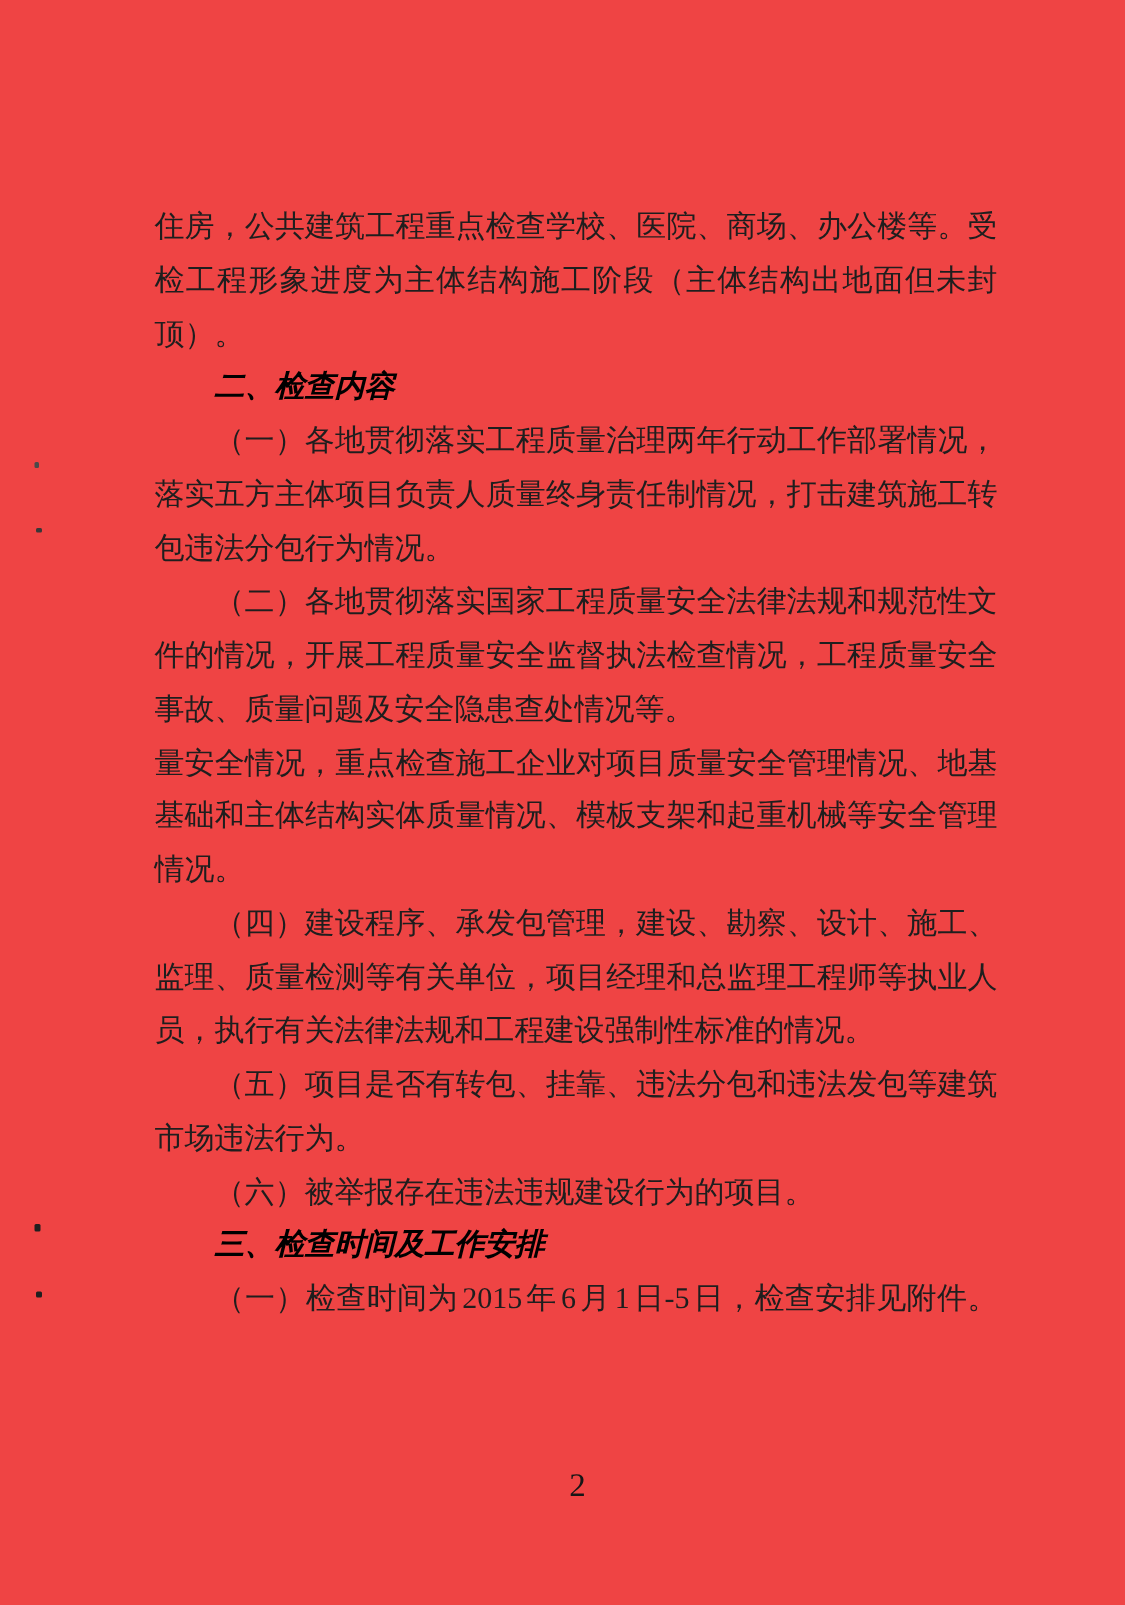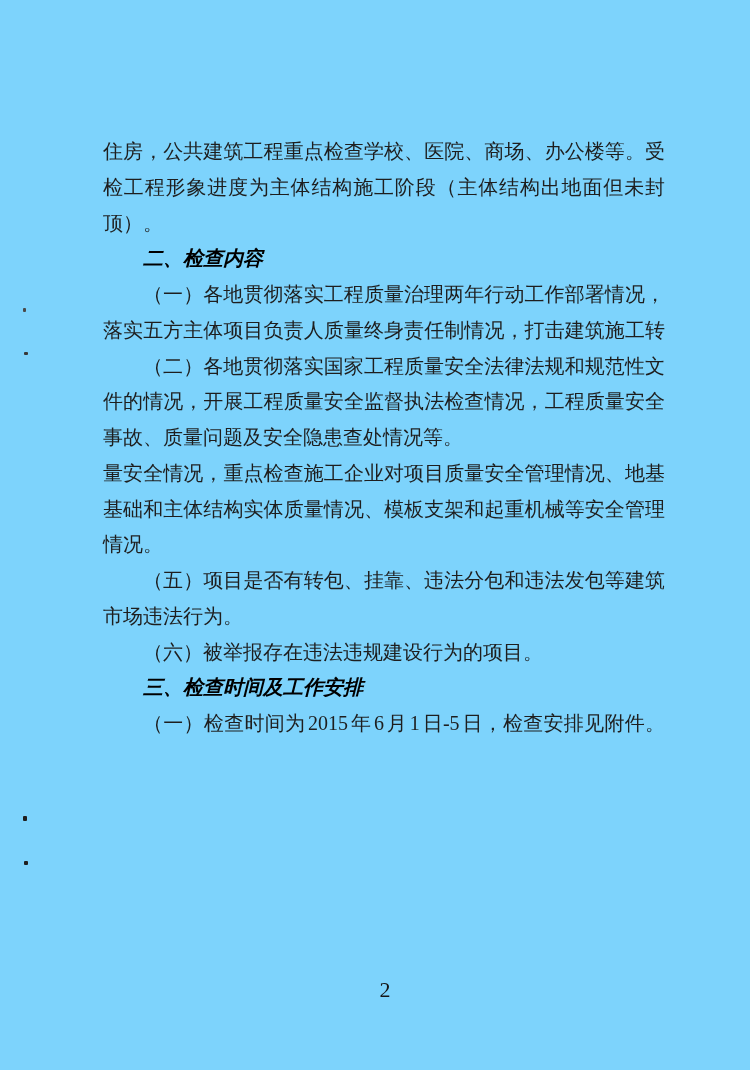--- a/index.html
+++ b/index.html
@@ -11,7 +11,7 @@
     position: relative;
     width: 750px;
     height: 1070px;
-    background: #7dd3fc;
+    background: #ef4444;
     overflow: hidden;
     font-family: "Liberation Serif", serif;
   }

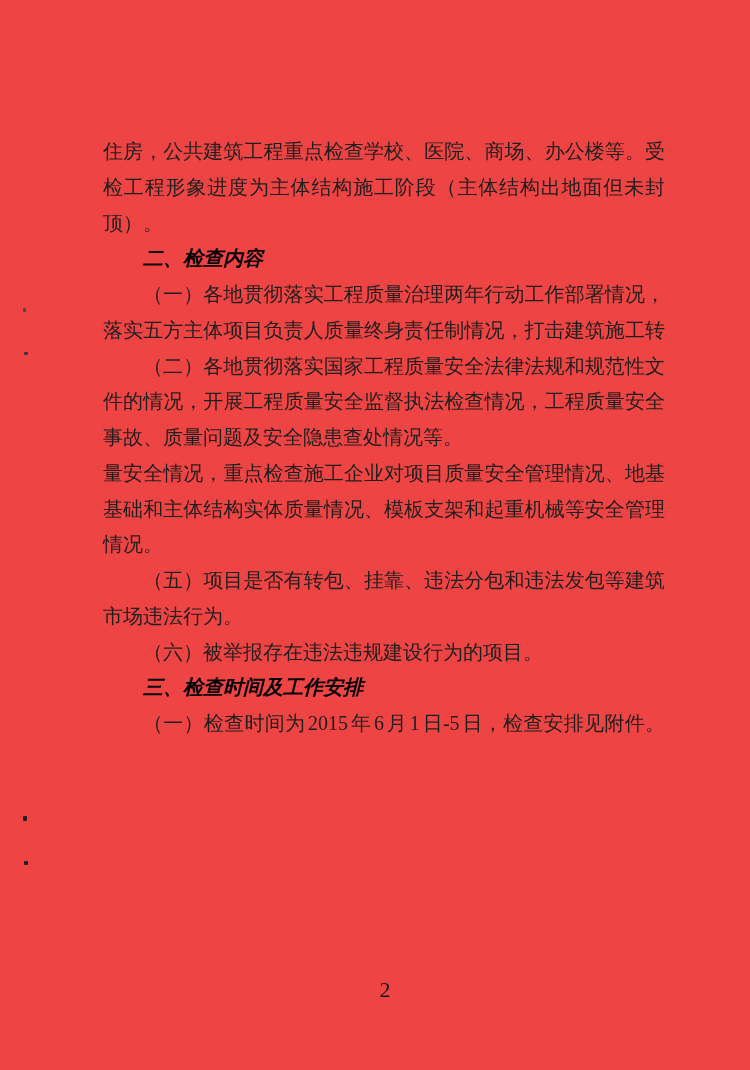--- a/index.html
+++ b/index.html
@@ -88,6 +88,7 @@
     <div class="para">
       <div class="ln ind">（一）各地贯彻落实工程质量治理两年行动工作部署情况，</div>
       <div class="ln">落实五方主体项目负责人质量终身责任制情况，打击建筑施工转</div>
+      <div class="ln last">包违法分包行为情况。</div>
     </div>
 
     <div class="para">

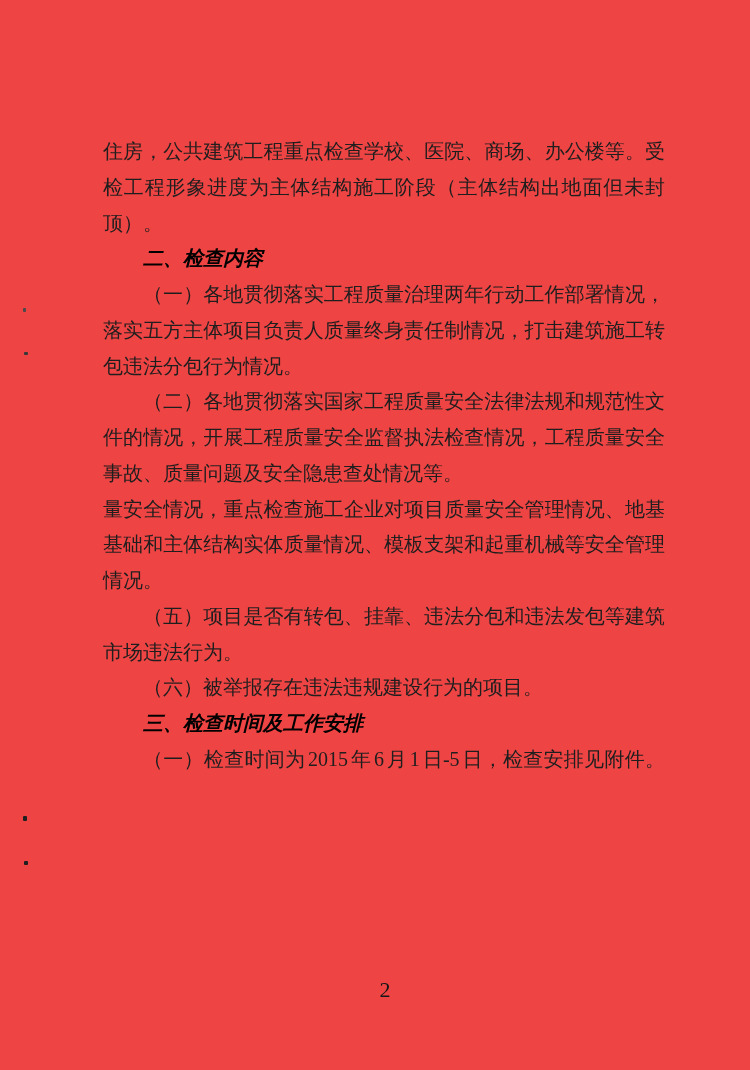--- a/index.html
+++ b/index.html
@@ -103,6 +103,11 @@
       <div class="ln last">情况。</div>
     </div>
 
+    <div class="para">
+      <div class="ln ind">（四）建设程序、承发包管理，建设、勘察、设计、施工、</div>
+      <div class="ln">监理、质量检测等有关单位，项目经理和总监理工程师等执业人</div>
+      <div class="ln last">员，执行有关法律法规和工程建设强制性标准的情况。</div>
+    </div>
 
     <div class="para">
       <div class="ln ind">（五）项目是否有转包、挂靠、违法分包和违法发包等建筑</div>

